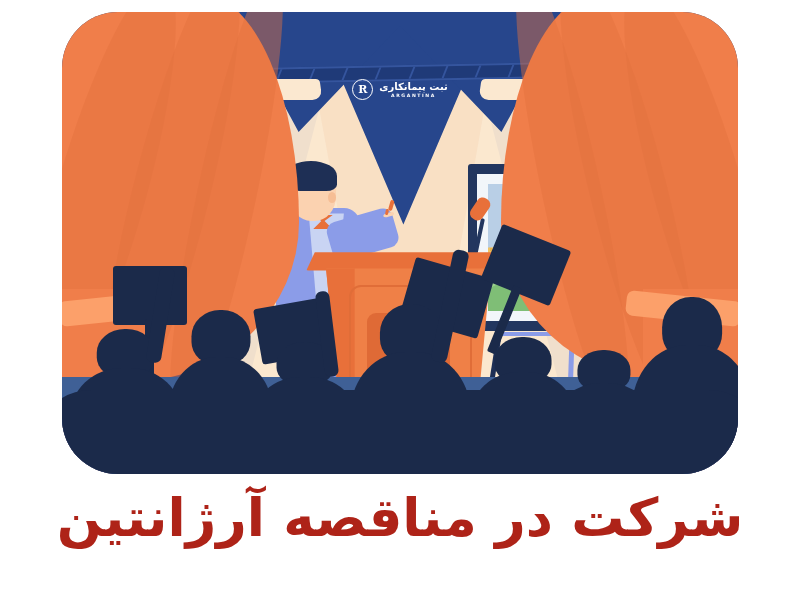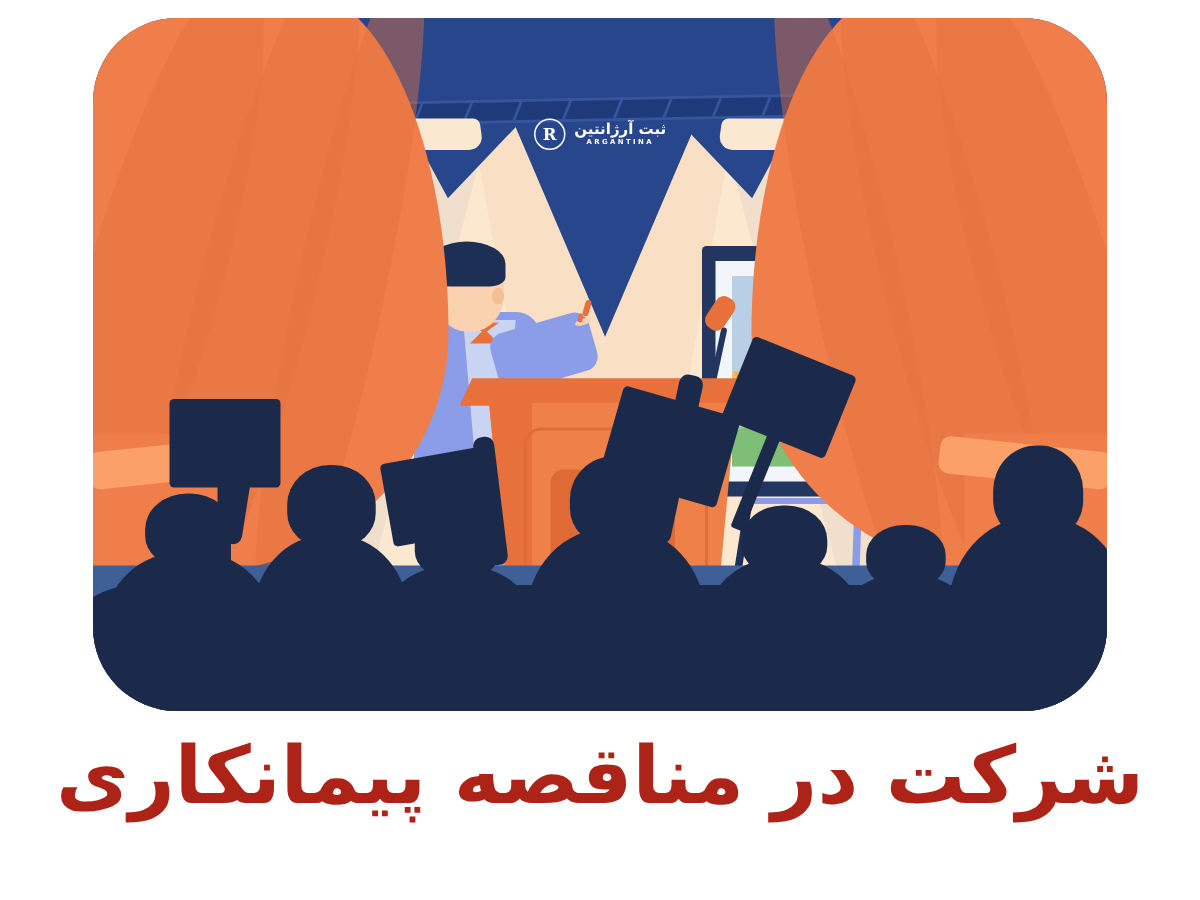--- a/index.html
+++ b/index.html
@@ -544,7 +544,7 @@
 
   <div class="layer logo-block">
     <div class="logo-words">
-      <div class="logo-fa">ثبت آرژانتین</div>
+      <div class="logo-fa">ثبت پیمانکاری</div>
       <div class="logo-en">ARGANTINA</div>
     </div>
     <div class="logo-mark">R</div>

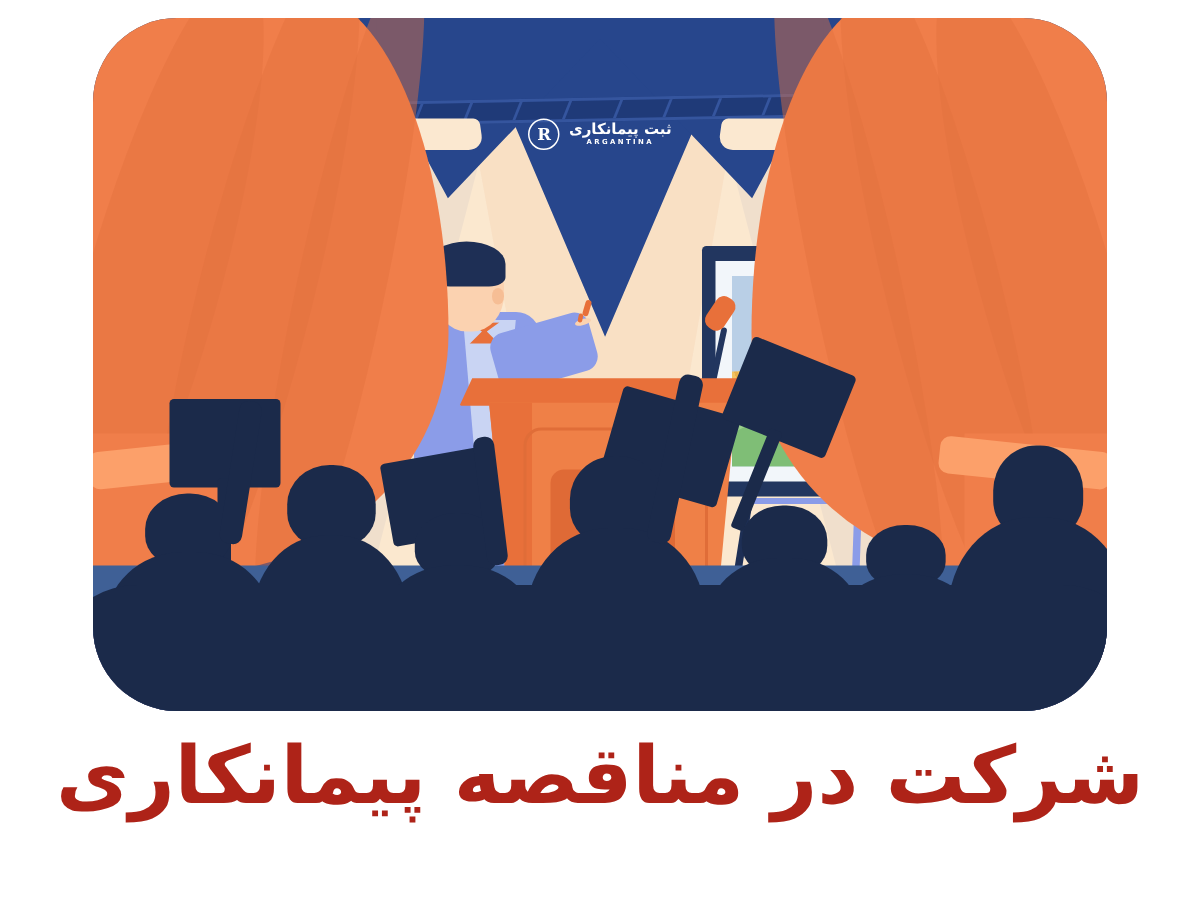--- a/index.html
+++ b/index.html
@@ -673,6 +673,6 @@
 
 </div>
 
-<div id="headline">شرکت در مناقصه پیمانکاری</div>
+<div id="headline">شرکت در مناقصه آرژانتین</div>
 
 </body></html>

